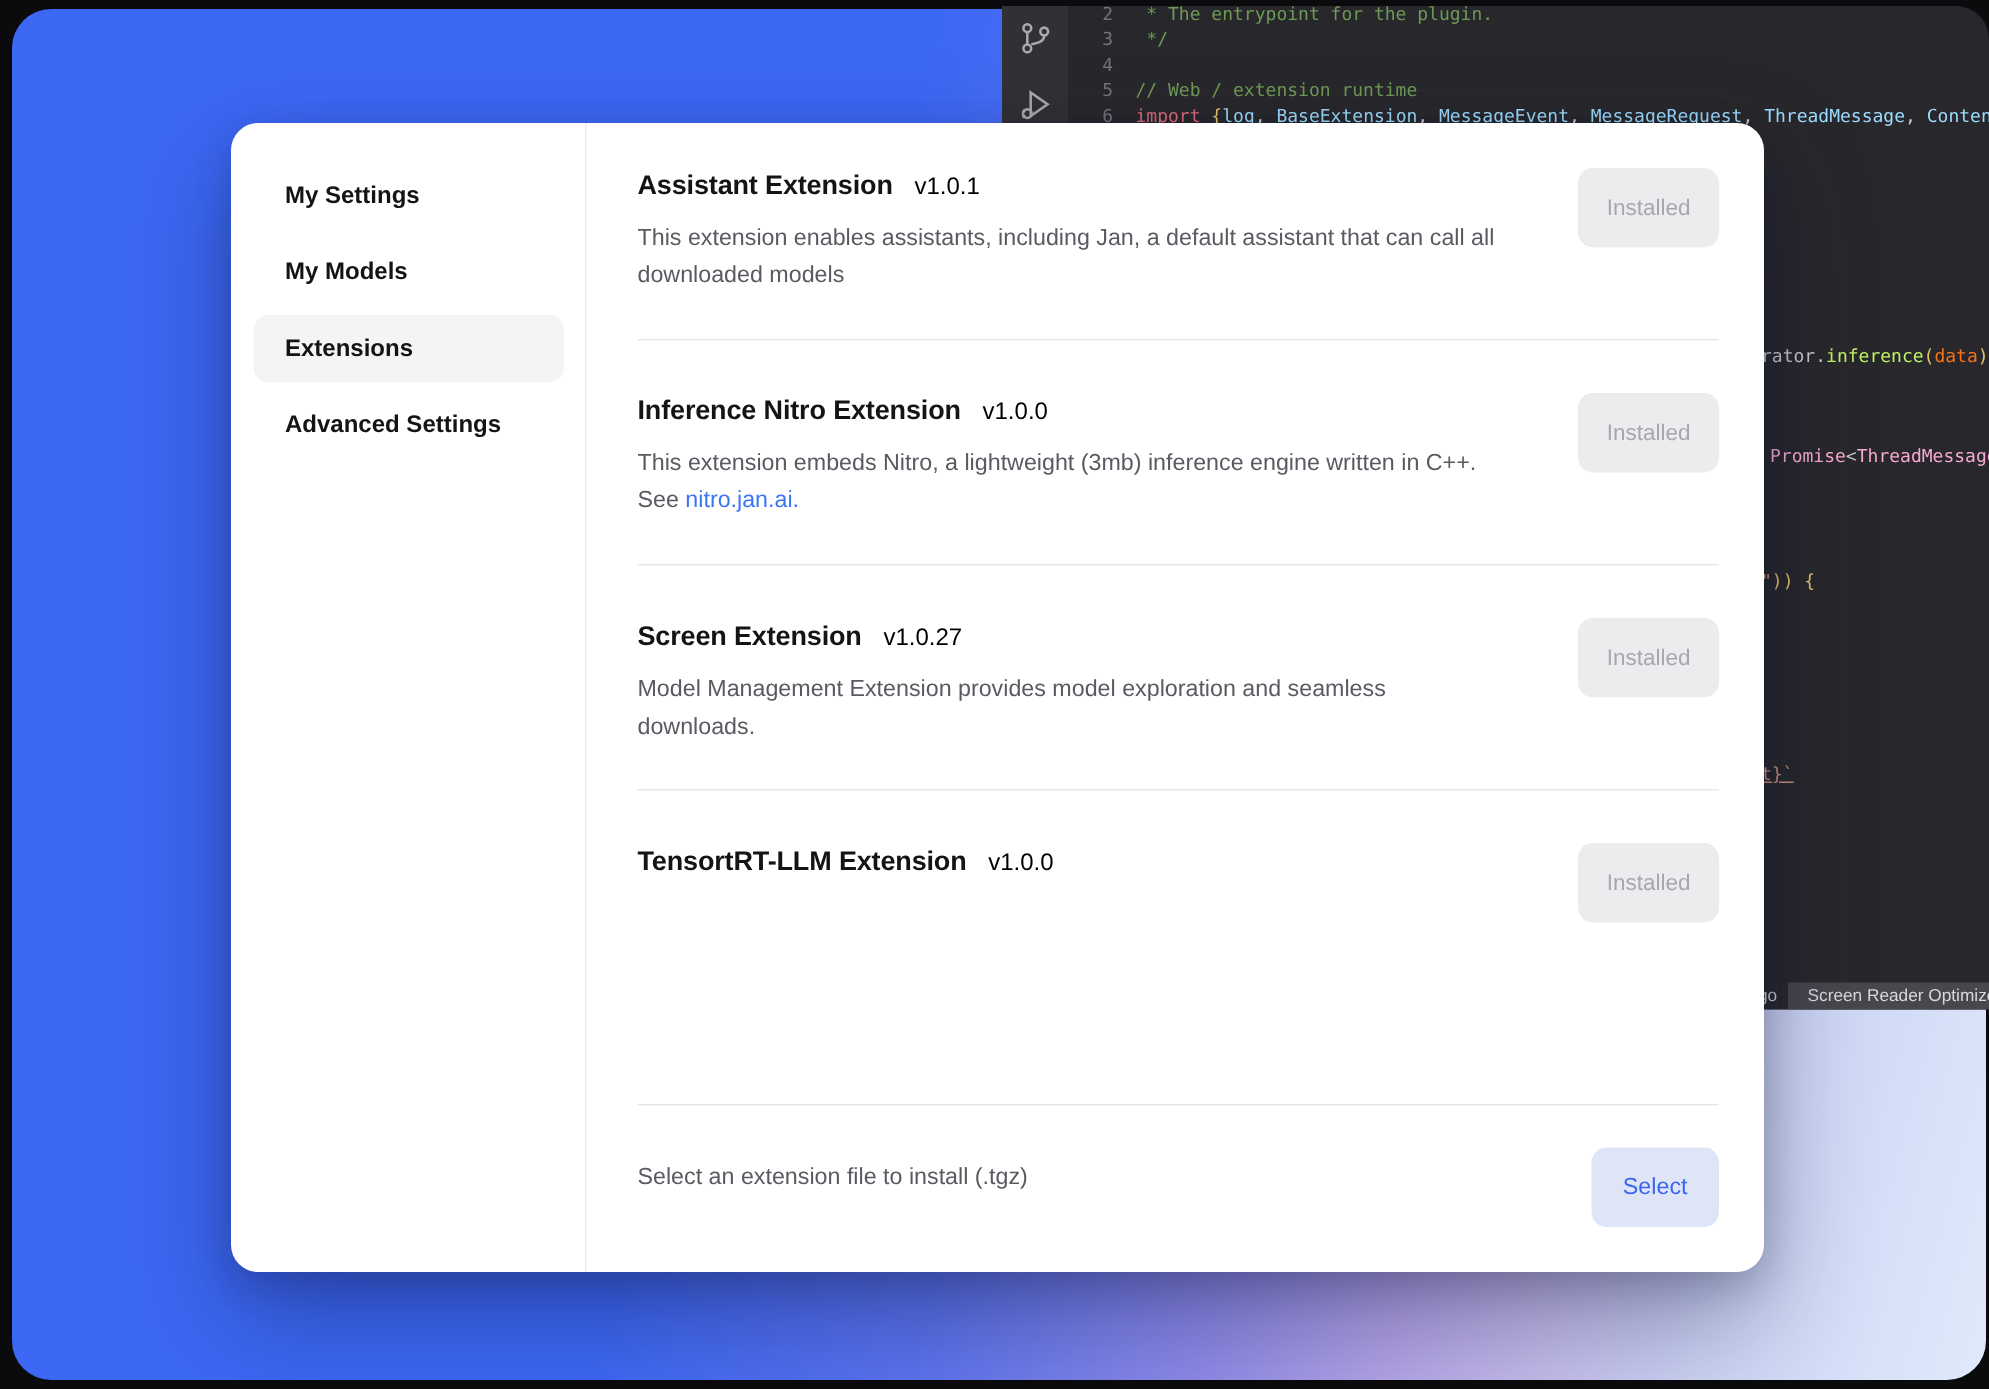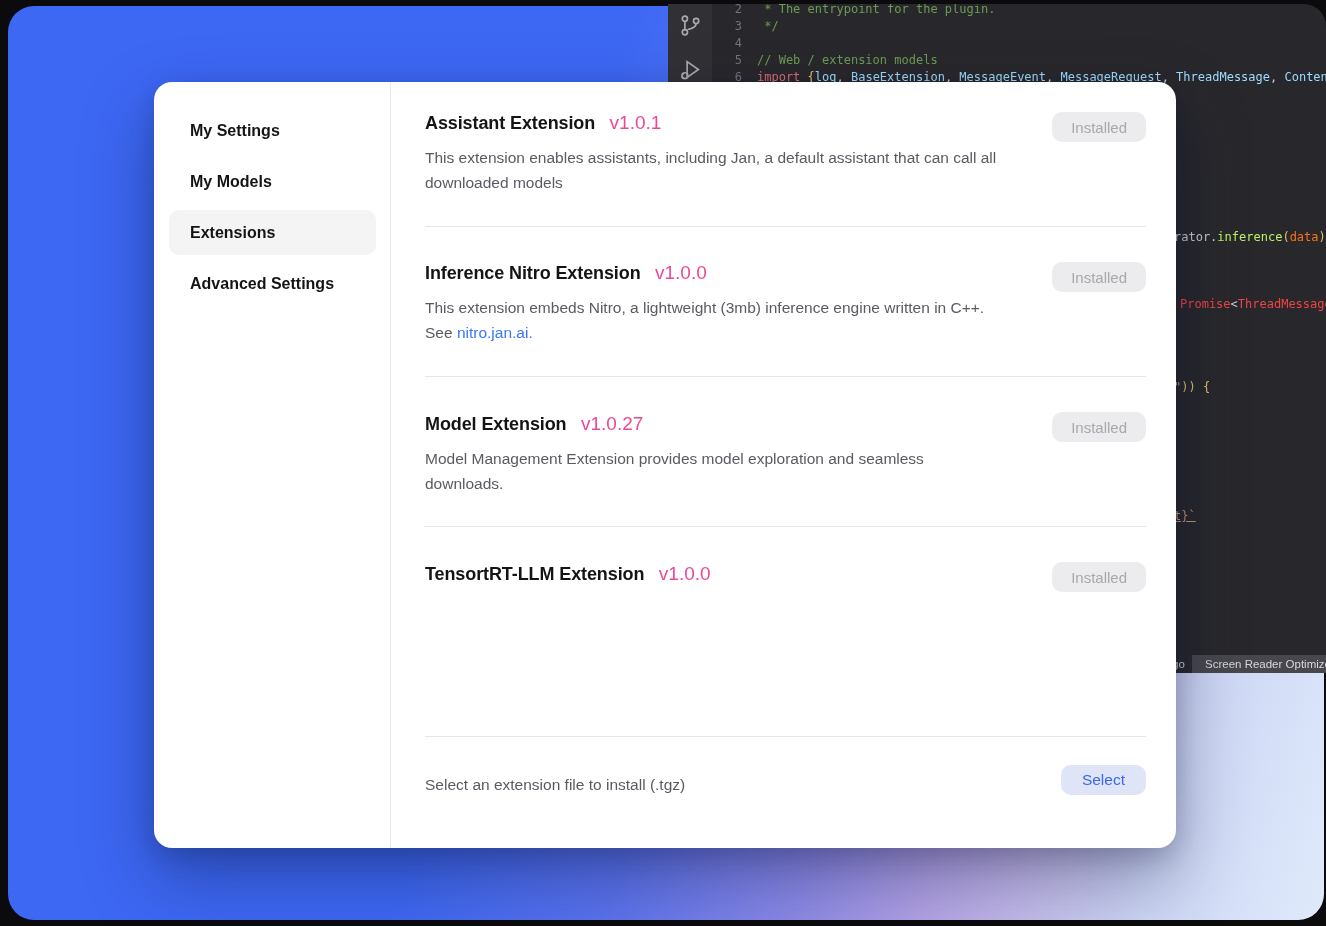--- a/index.html
+++ b/index.html
@@ -130,7 +130,7 @@
       <div class="code-line"><span class="gutter">2</span><span class="line-text"><span class="tk-cm"> * The entrypoint for the plugin.</span></span></div>
       <div class="code-line"><span class="gutter">3</span><span class="line-text"><span class="tk-cm"> */</span></span></div>
       <div class="code-line"><span class="gutter">4</span><span class="line-text"></span></div>
-      <div class="code-line"><span class="gutter">5</span><span class="line-text"><span class="tk-cm">// Web / extension models</span></span></div>
+      <div class="code-line"><span class="gutter">5</span><span class="line-text"><span class="tk-cm">// Web / extension runtime</span></span></div>
       <div class="code-line"><span class="gutter">6</span><span class="line-text"><span class="tk-kw">import </span><span class="tk-br">{</span><span class="tk-id">log</span><span class="tk-pn">, </span><span class="tk-id">BaseExtension</span><span class="tk-pn">, </span><span class="tk-id">MessageEvent</span><span class="tk-pn">, </span><span class="tk-id">MessageRequest</span><span class="tk-pn">, </span><span class="tk-id">ThreadMessage</span><span class="tk-pn">, </span><span class="tk-id">ContentType</span></span></div>
     </div>
   <div id="code-fragments">

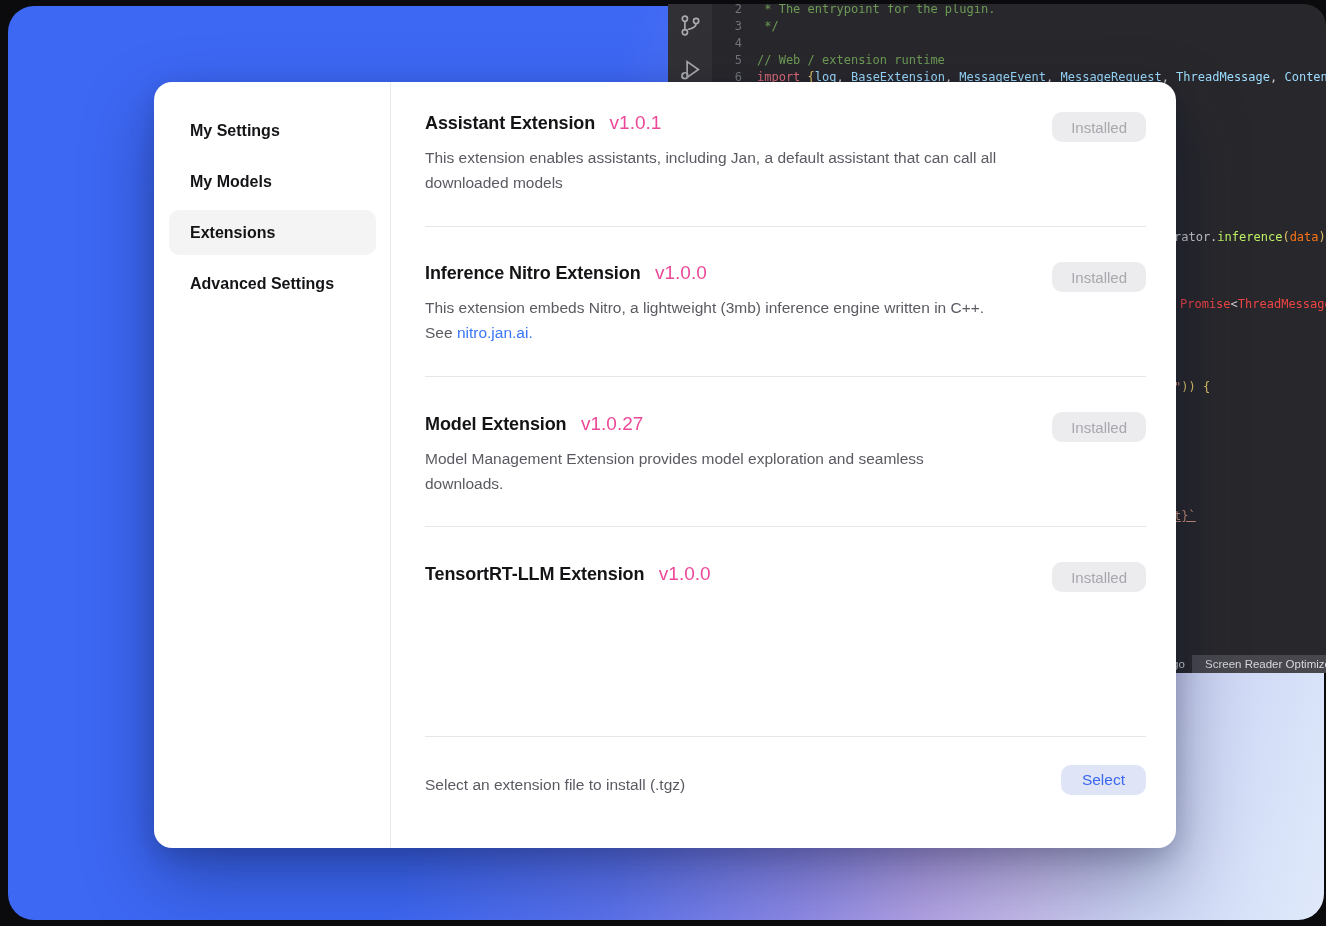--- a/index.html
+++ b/index.html
@@ -91,7 +91,7 @@
 
   .ext-title-line { line-height:26px; }
   .ext-title { font-size:18px; font-weight:700; color:#141417; letter-spacing:-.1px; }
-  .ext-version { font-size:19px; font-weight:400; color:#ec4899; margin-left:10px; }
+  .ext-version { font-size:16px; font-weight:400; color:#000000; margin-left:10px; }
   .ext-desc { margin-top:9px; font-size:15.5px; color:#5a5a62; line-height:24.5px; max-width:582px; }
   .ext-desc a { color:#3b76f6; text-decoration:none; cursor:pointer; }
 

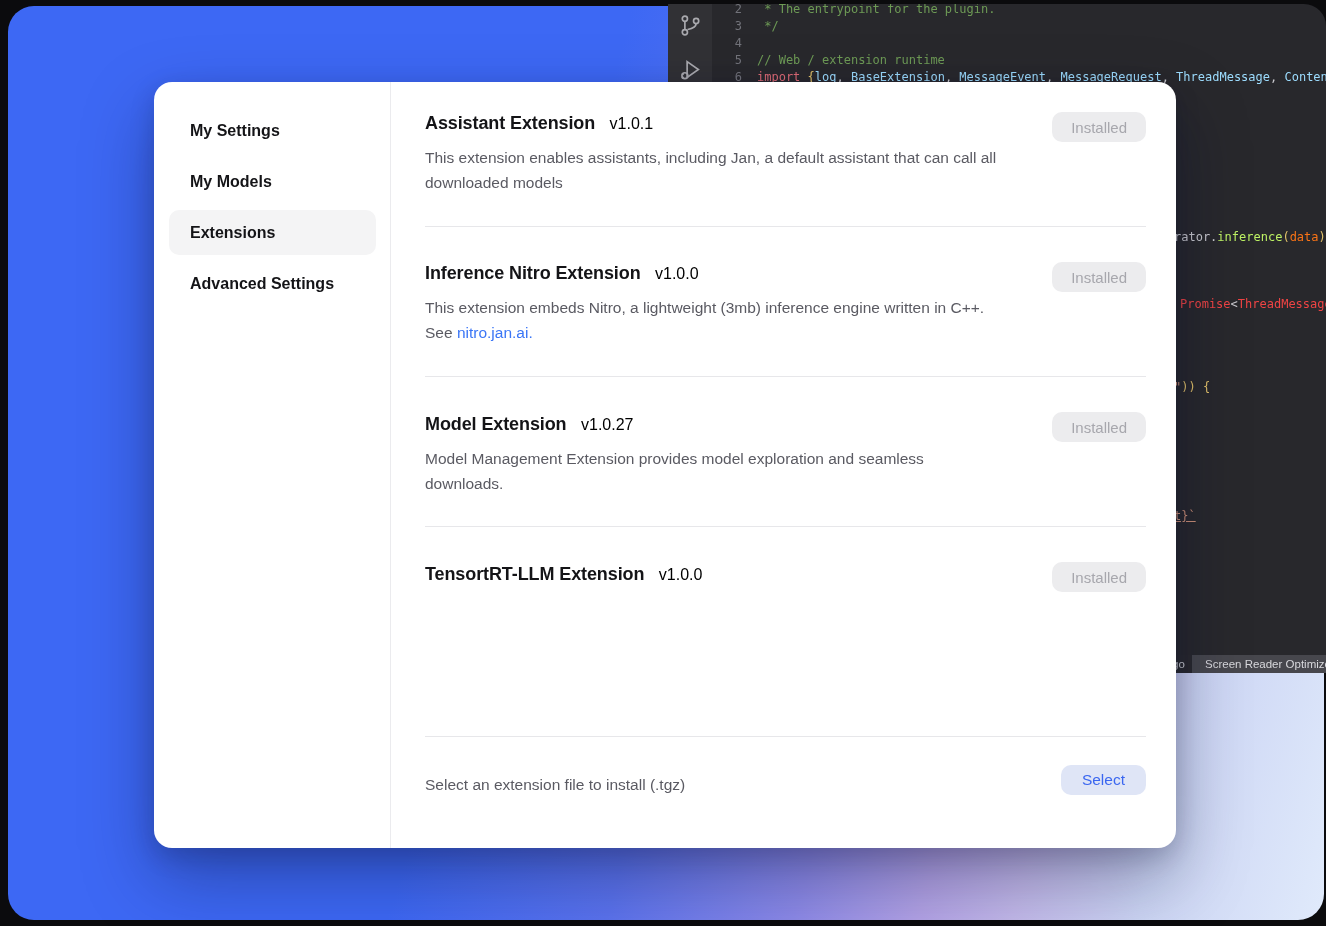--- a/index.html
+++ b/index.html
@@ -96,7 +96,7 @@
   .ext-desc a { color:#3b76f6; text-decoration:none; cursor:pointer; }
 
   .ext-btn {
-    position:absolute; right:30px; height:30px; border:none; border-radius:10px;
+    position:absolute; right:30px; height:53px; border:none; border-radius:10px;
     font-family:"Liberation Sans", sans-serif; display:inline-flex; align-items:center;
   }
   .btn-disabled { background:#ececee; color:#a7a7ad; font-size:15px; font-weight:500; padding:0 19px; cursor:default; }

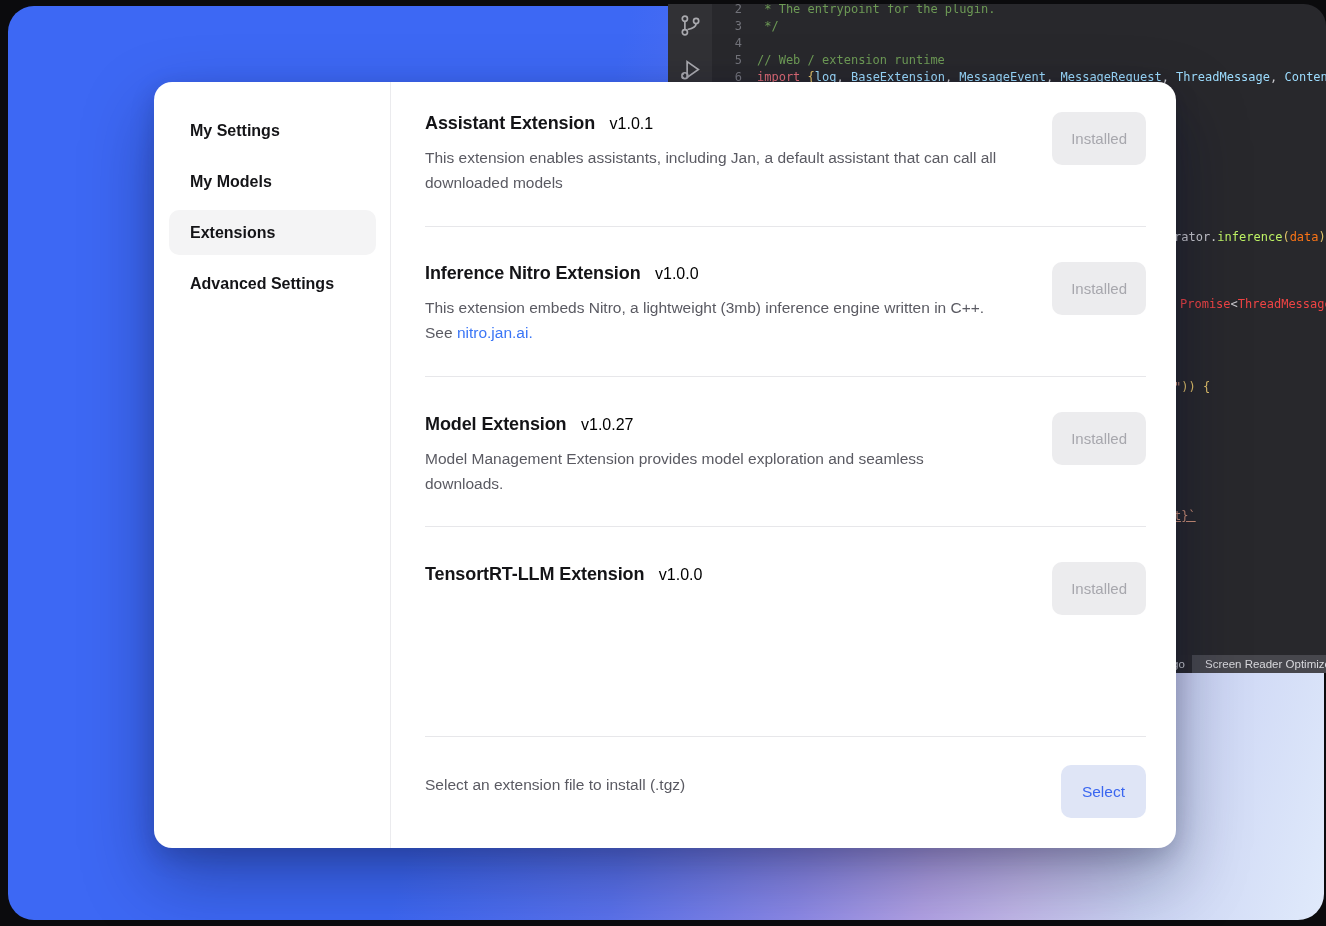--- a/index.html
+++ b/index.html
@@ -44,7 +44,7 @@
   .tk-pn  { color:#c9c9ce; }
   .tk-fn  { color:#bef264; }
   .tk-or  { color:#f97316; }
-  .tk-teal{ color:#ef4444; }
+  .tk-teal{ color:#f9a8d4; }
   .tk-str { color:#ce9178; }
   .tk-u   { text-decoration:underline; }
 

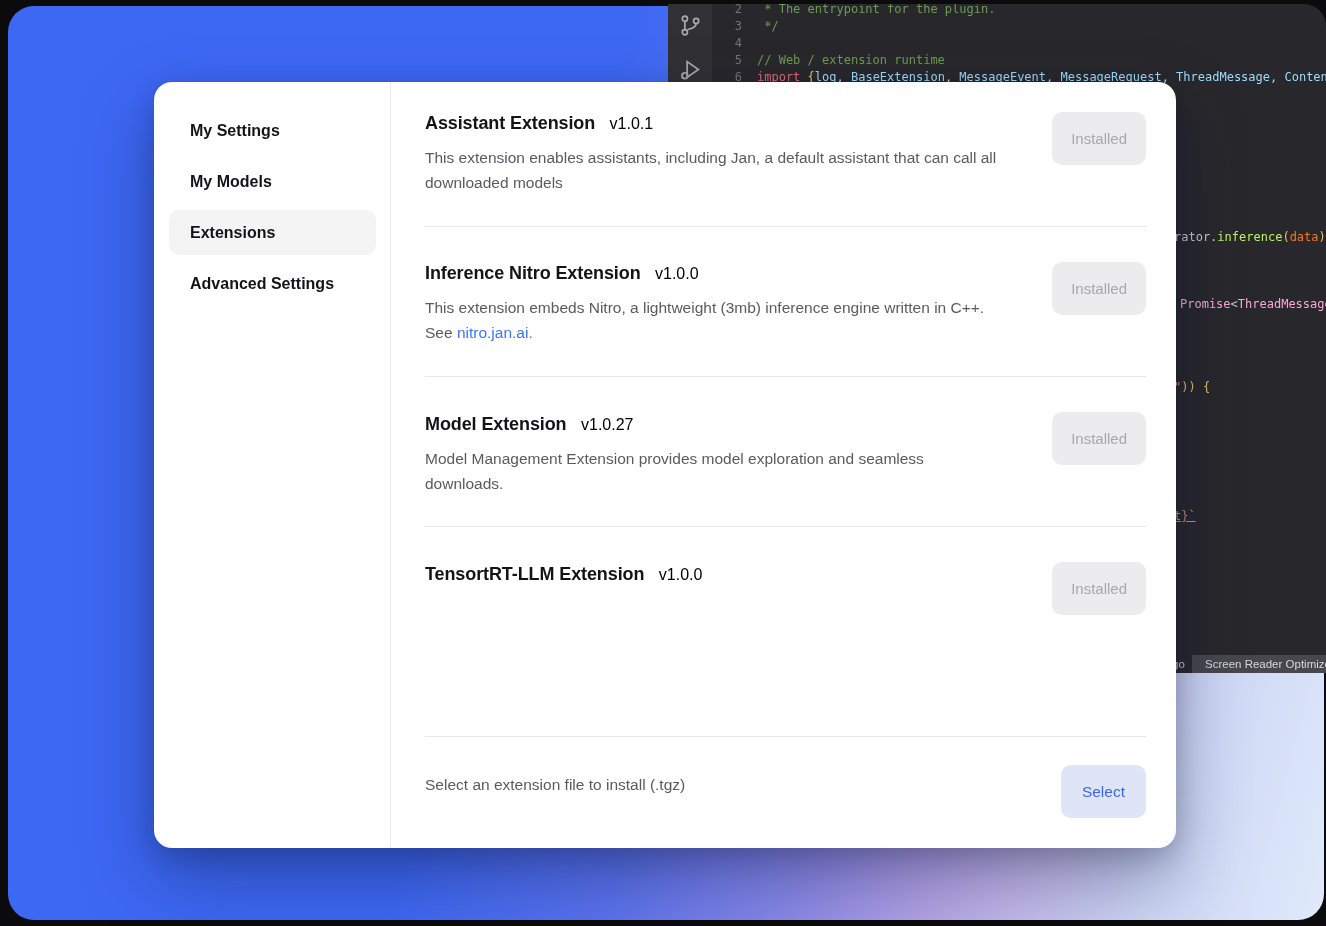--- a/index.html
+++ b/index.html
@@ -179,7 +179,7 @@
   </div>
       <div class="ext-row">
     <div class="ext-title-line">
-      <span class="ext-title">Model Extension</span>
+      <span class="ext-title">Screen Extension</span>
       <span class="ext-version">v1.0.27</span>
     </div>
     <div class="ext-desc">Model Management Extension provides model exploration and seamless downloads.</div>

